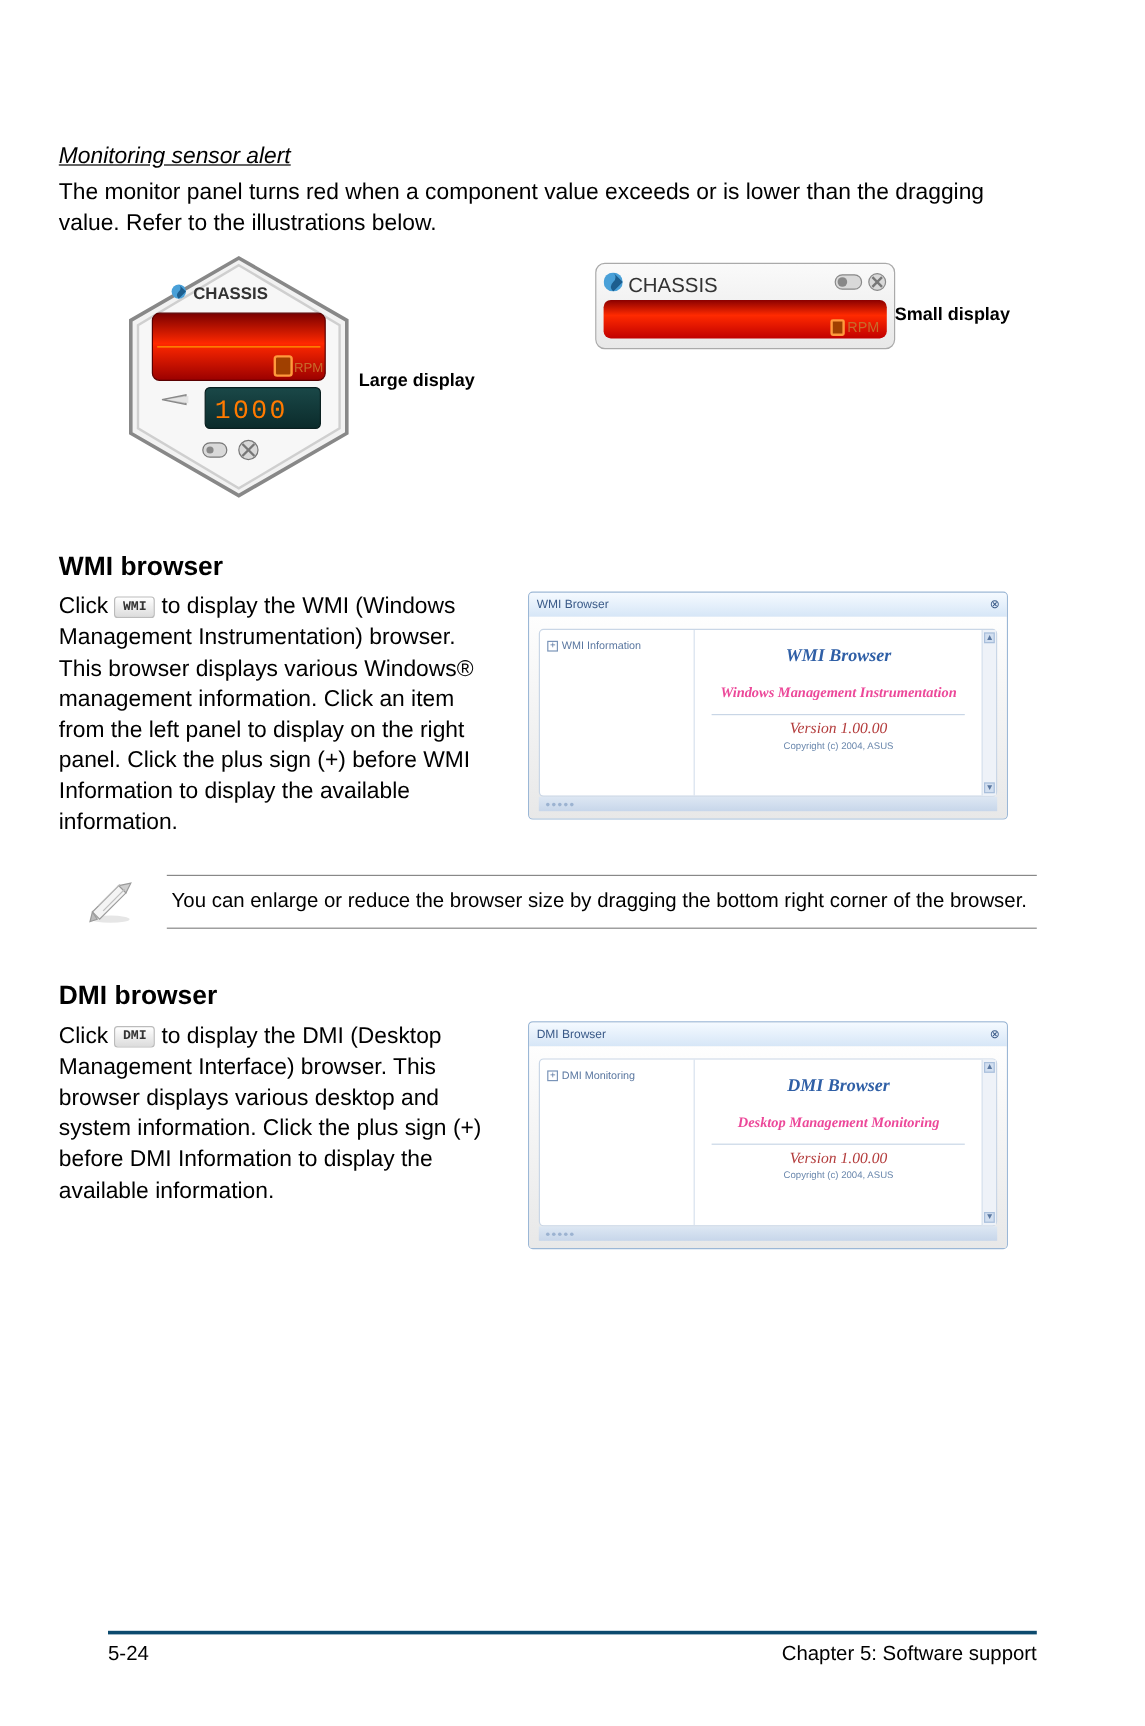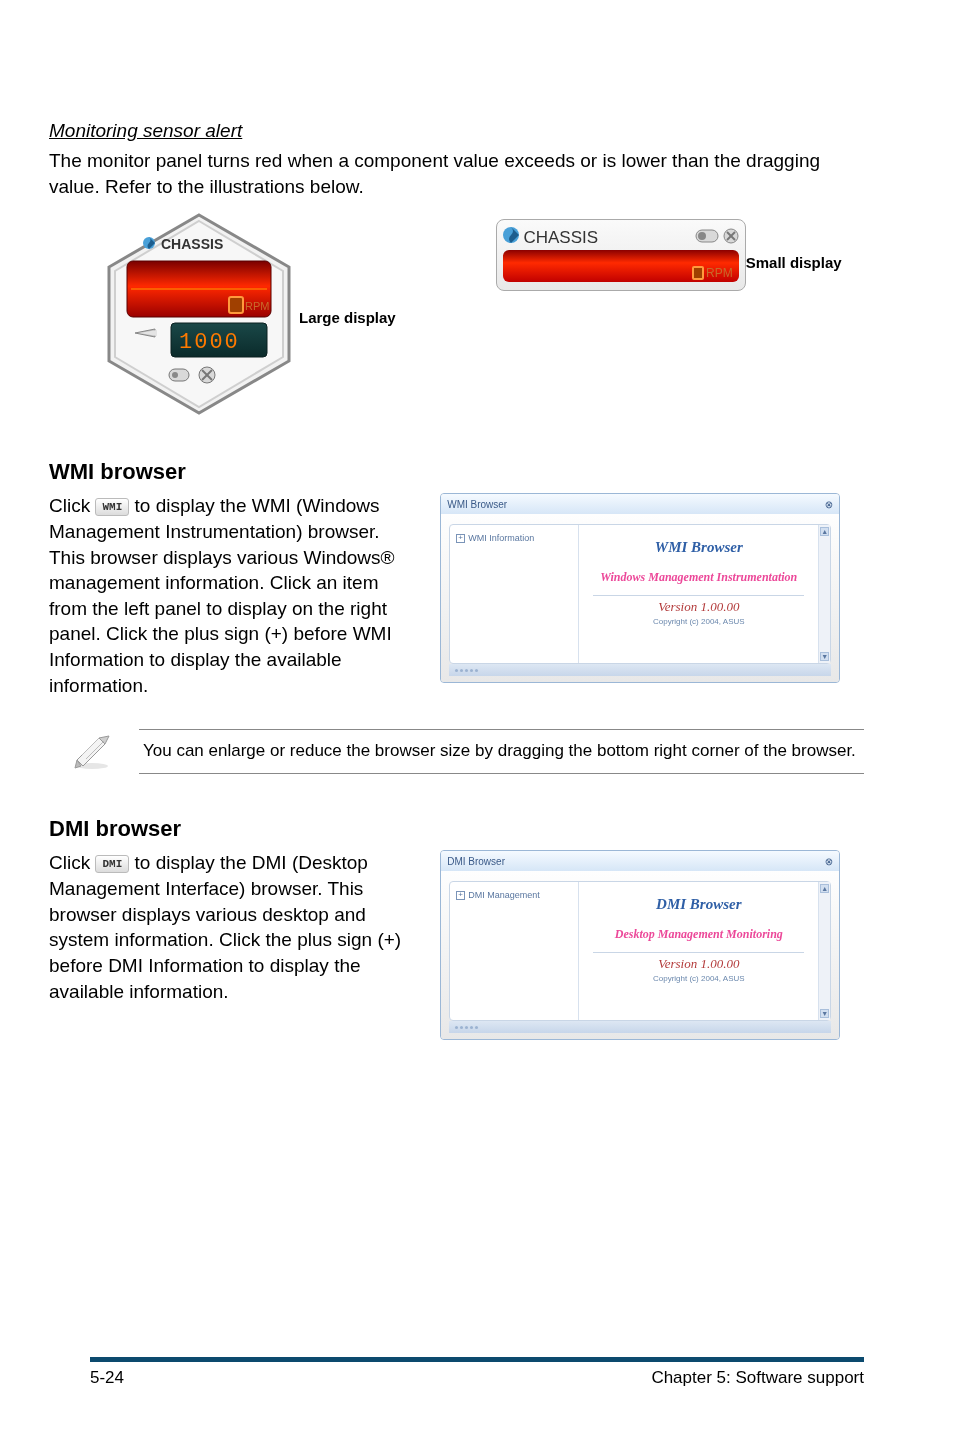--- a/index.html
+++ b/index.html
@@ -234,7 +234,7 @@
             <div class="tree-pane">
               <div class="tree-node">
                   <span class="plusminus">+</span>
-                  <span>DMI Management</span>
+                  <span>DMI Monitoring</span>
                 </div>
             </div>
             <div class="content-pane">

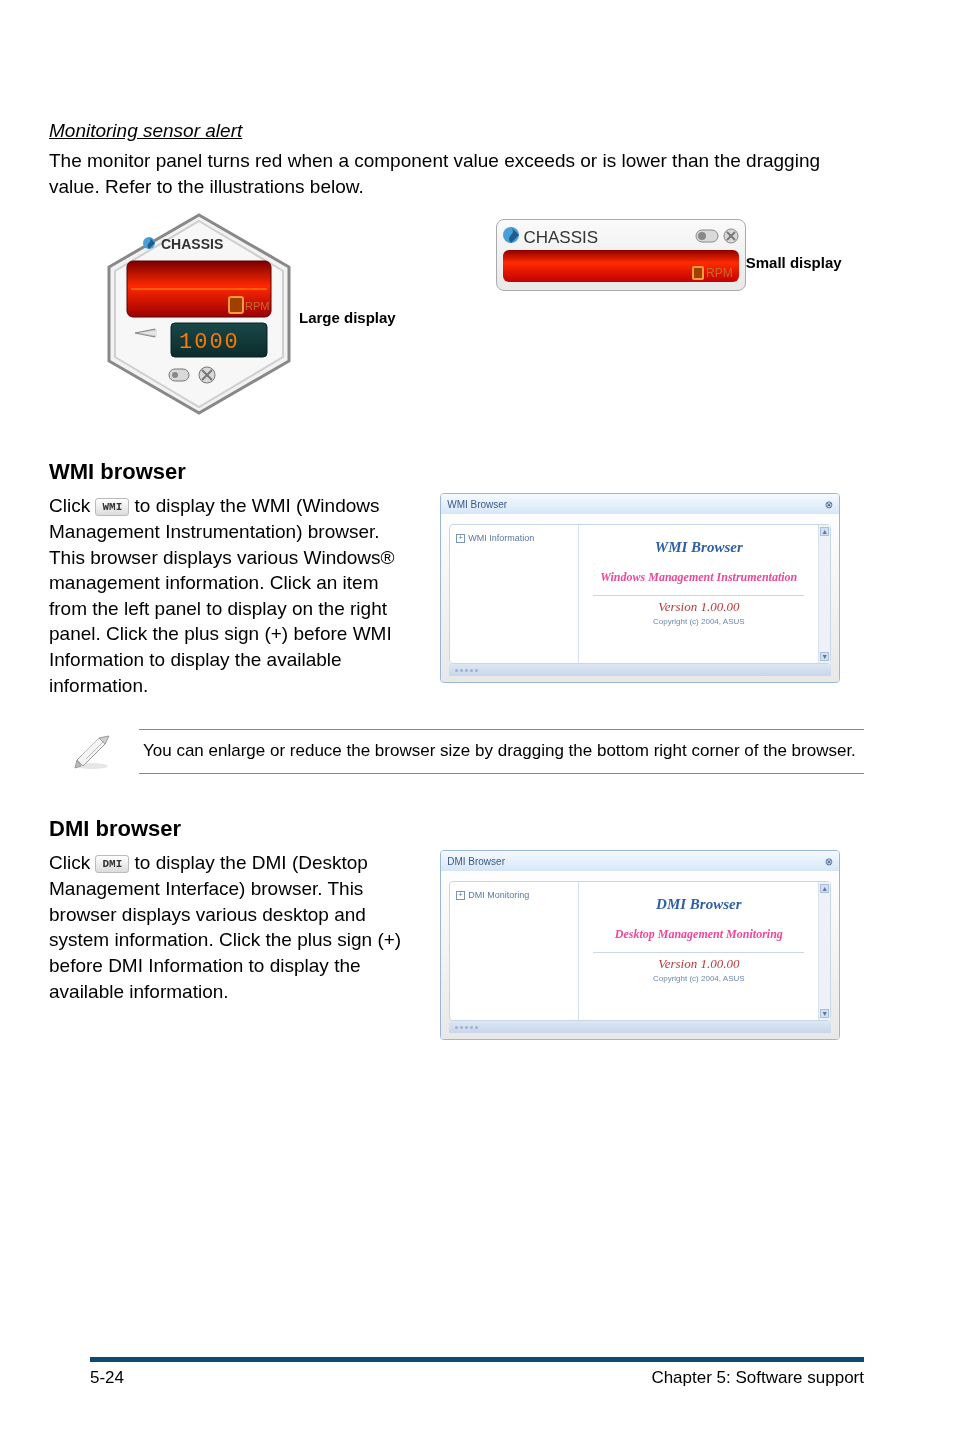--- a/index.html
+++ b/index.html
@@ -59,7 +59,7 @@
   .note .lines { flex:1; border-top:1px solid #888; border-bottom:1px solid #888; padding: 10px 4px; font-size: 17px; line-height:1.35; }
 
   
-  .footer { position:absolute; left:90px; right:90px; bottom:50px; border-top:5px solid #0c4a6e; padding-top:6px; display:flex; justify-content:space-between; font-size:17px; }
+  .footer { position:absolute; left:90px; right:90px; bottom:50px; border-top:3px solid #0c4a6e; padding-top:6px; display:flex; justify-content:space-between; font-size:17px; }
 </style>
 </head>
 <body>

